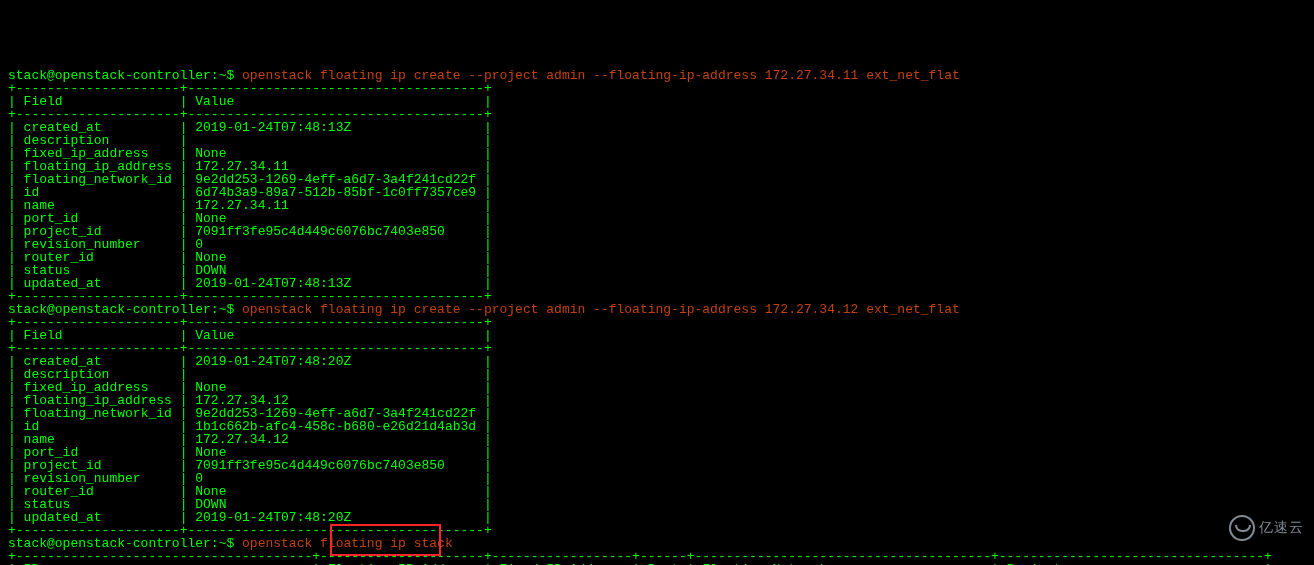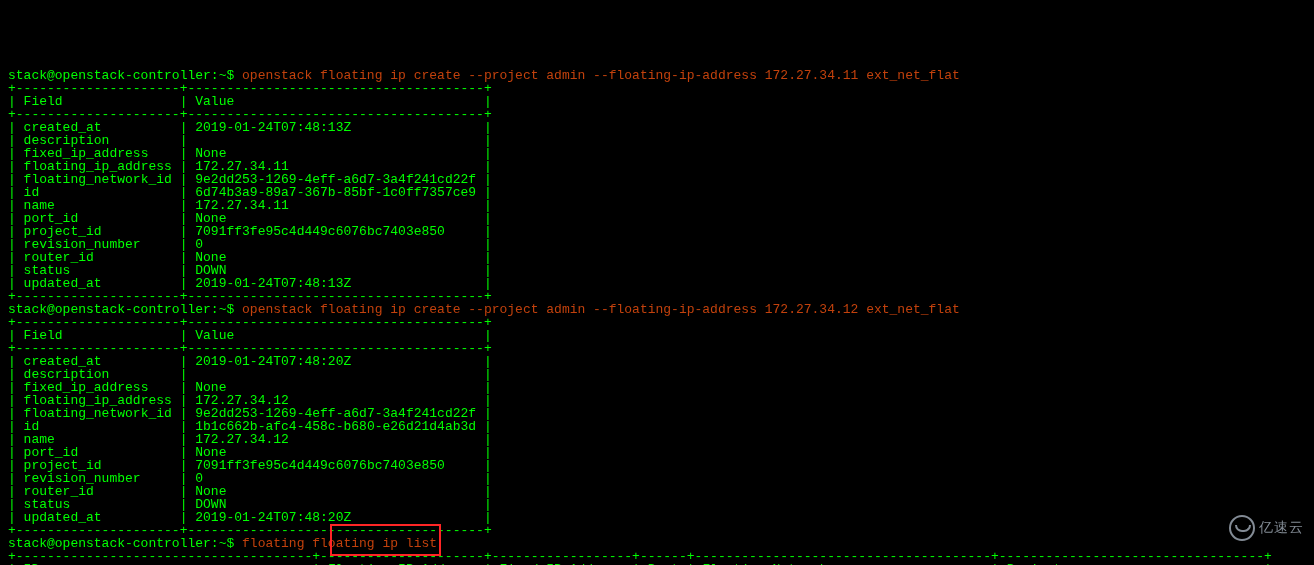--- a/index.html
+++ b/index.html
@@ -76,7 +76,7 @@
 <span>| <span>fixed_ip_address</span>    | <span>None</span>                                 |</span>
 <span>| <span>floating_ip_address</span> | <span>172.27.34.11</span>                         |</span>
 <span>| <span>floating_network_id</span> | <span>9e2dd253-1269-4eff-a6d7-3a4f241cd22f</span> |</span>
-<span>| <span>id</span>                  | <span>6d74b3a9-89a7-367b-85bf-1c0ff7357ce9</span> |</span>
+<span>| <span>id</span>                  | <span>6d74b3a9-89a7-512b-85bf-1c0ff7357ce9</span> |</span>
 <span>| <span>name</span>                | <span>172.27.34.11</span>                         |</span>
 <span>| <span>port_id</span>             | <span>None</span>                                 |</span>
 <span>| <span>project_id</span>          | <span>7091ff3fe95c4d449c6076bc7403e850</span>     |</span>

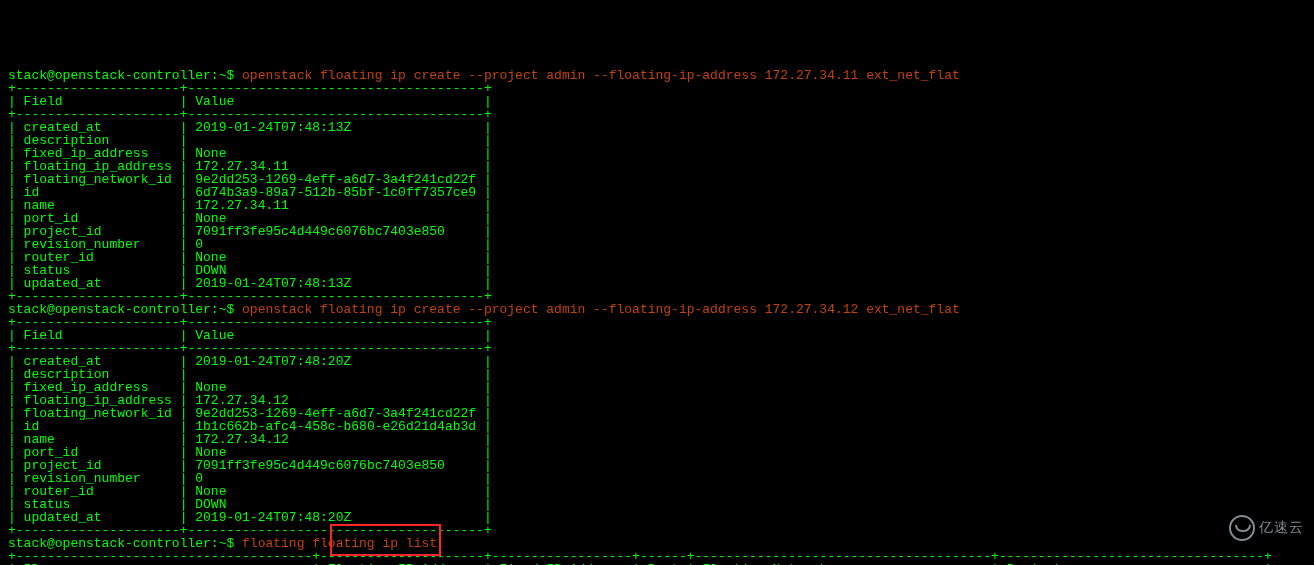--- a/index.html
+++ b/index.html
@@ -103,7 +103,7 @@
 <span>| <span>status</span>              | <span>DOWN</span>                                 |</span>
 <span>| <span>updated_at</span>          | <span>2019-01-24T07:48:20Z</span>                 |</span>
 <span>+---------------------+--------------------------------------+</span>
-<span class="prompt">stack@openstack-controller:~$ </span><span class="cmd">floating floating ip list</span>
+<span class="prompt">stack@openstack-controller:~$ </span><span class="cmd">openstack floating ip stack</span>
 <span>+--------------------------------------+---------------------+------------------+------+--------------------------------------+----------------------------------+</span>
 <span>| <span>ID</span>                                   | <span>Floating IP Address</span> | <span>Fixed IP Address</span> | <span>Port</span> | <span>Floating Network</span>                     | <span>Project</span>                          |</span>
 

